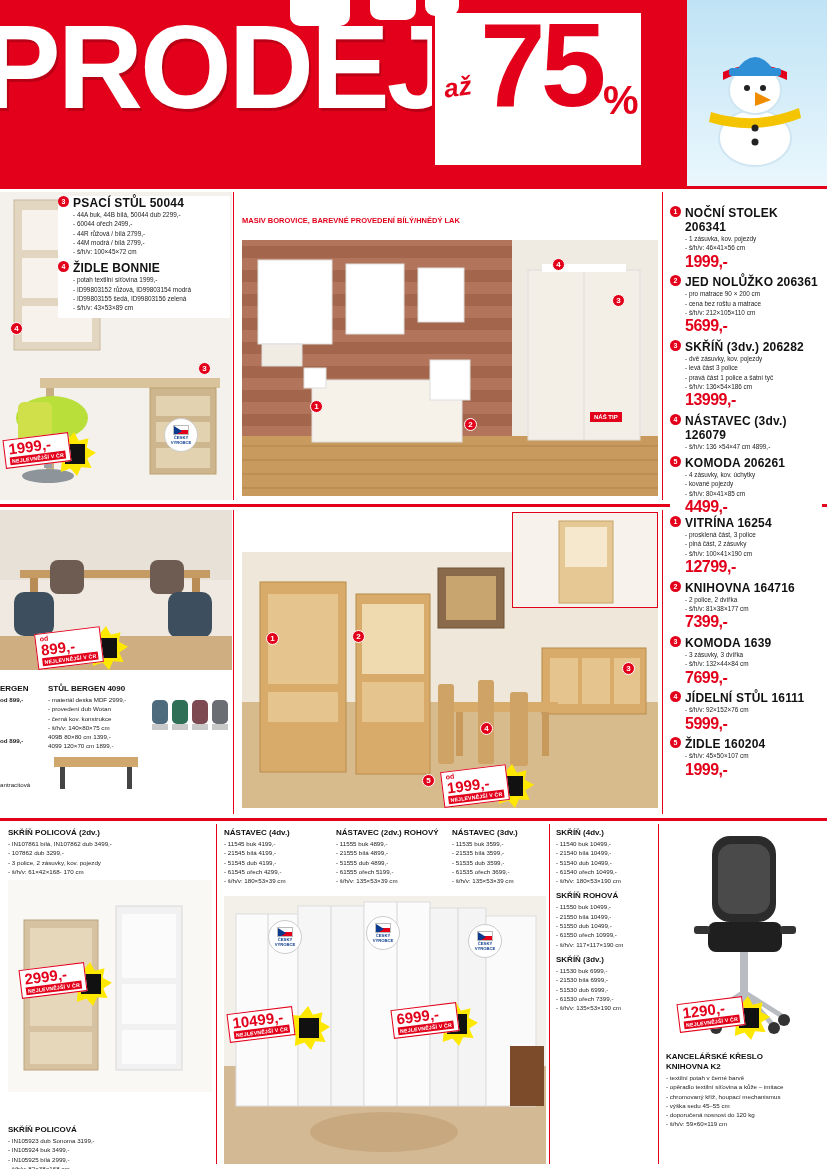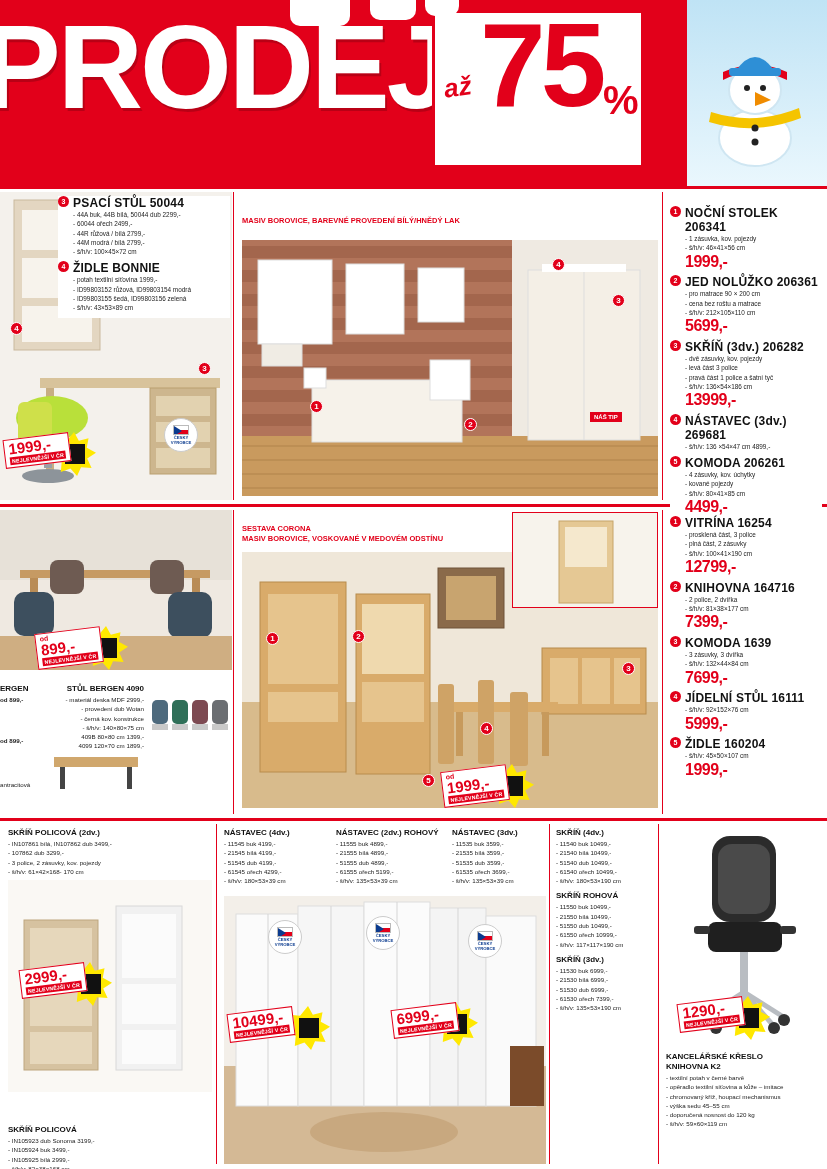--- a/index.html
+++ b/index.html
@@ -310,7 +310,7 @@
     <div class="it">
       <div class="badge">4</div>
       <div class="body">
-        <div class="tt">NÁSTAVEC (3dv.) 269681</div>
+        <div class="tt">NÁSTAVEC (3dv.) 126079</div>
         <div class="ln">- š/h/v: 136 ×54×47 cm 4899,-</div>
       </div>
     </div>

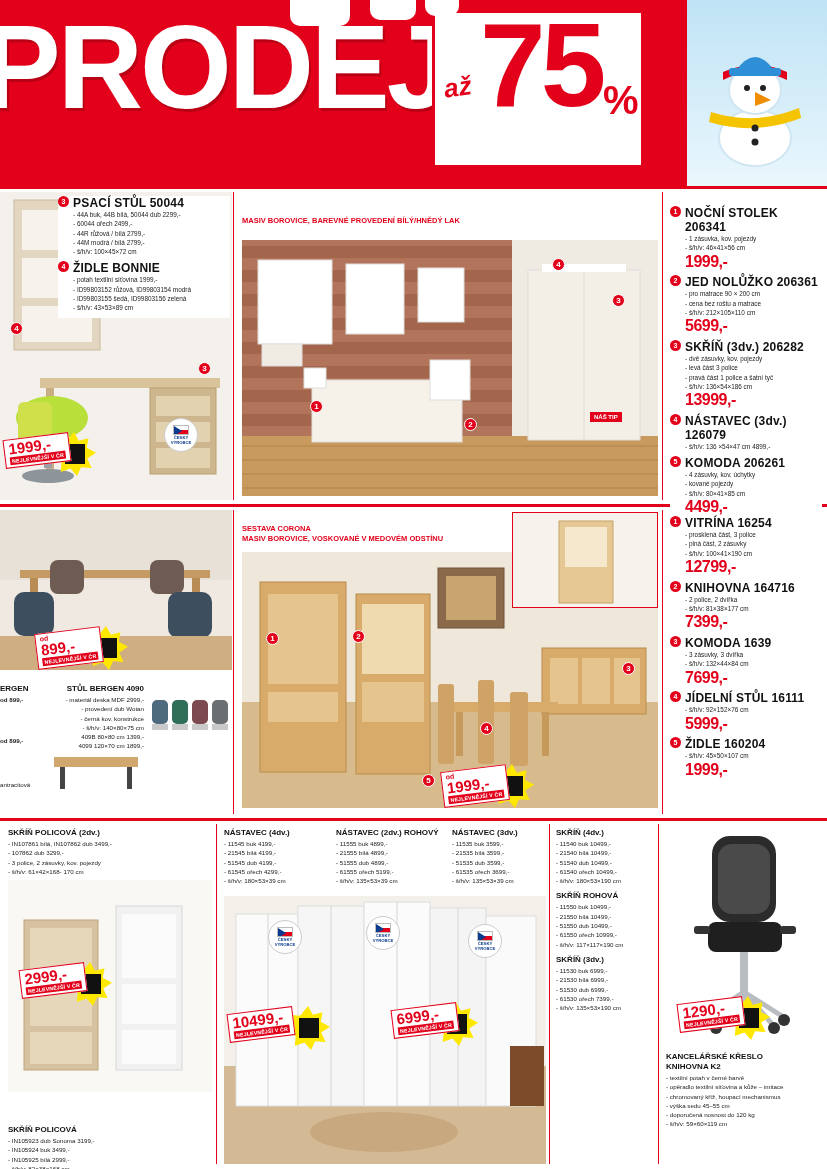--- a/index.html
+++ b/index.html
@@ -395,10 +395,6 @@
     </div>
   </div>
 
-  <div class="block" style="left:242px;top:524px;width:400px;">
-    <div class="sect-title">SESTAVA CORONA</div>
-    <div class="sect-title">MASIV BOROVICE, VOSKOVANÉ V MEDOVÉM ODSTÍNU</div>
-  </div>
 
   <div class="photo" style="left:242px;top:552px;width:416px;height:256px;">
     <svg viewBox="0 0 416 256" width="416" height="256">

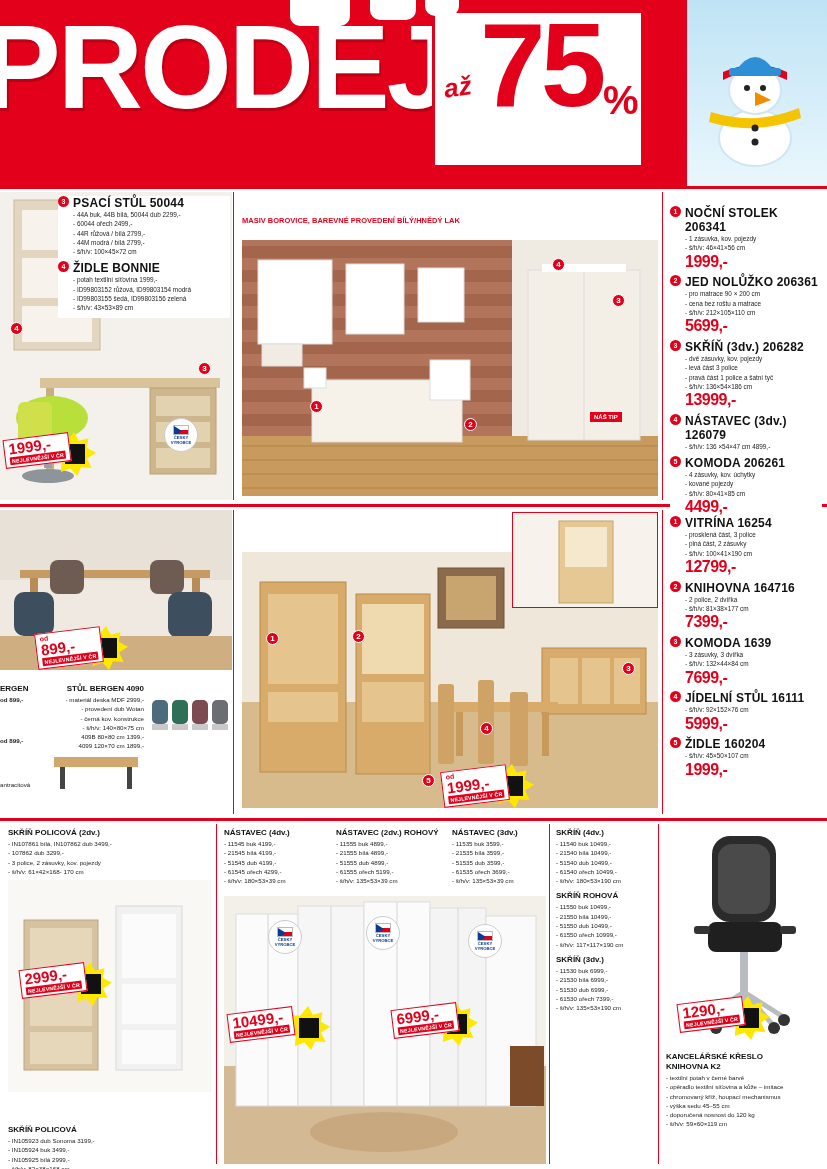--- a/index.html
+++ b/index.html
@@ -364,7 +364,7 @@
         <div class="mini red" style="margin-top:32px;">od 899,-</div>
         <div class="mini" style="margin-top:34px;">antracitová</div>
       </div>
-      <div style="width:96px;text-align:right;">
+      <div style="width:96px;">
         <div class="colhead">STŮL BERGEN 4090</div>
         <div class="mini">- materiál deska MDF 2999,-</div>
         <div class="mini">- provedení dub Wotan</div>

